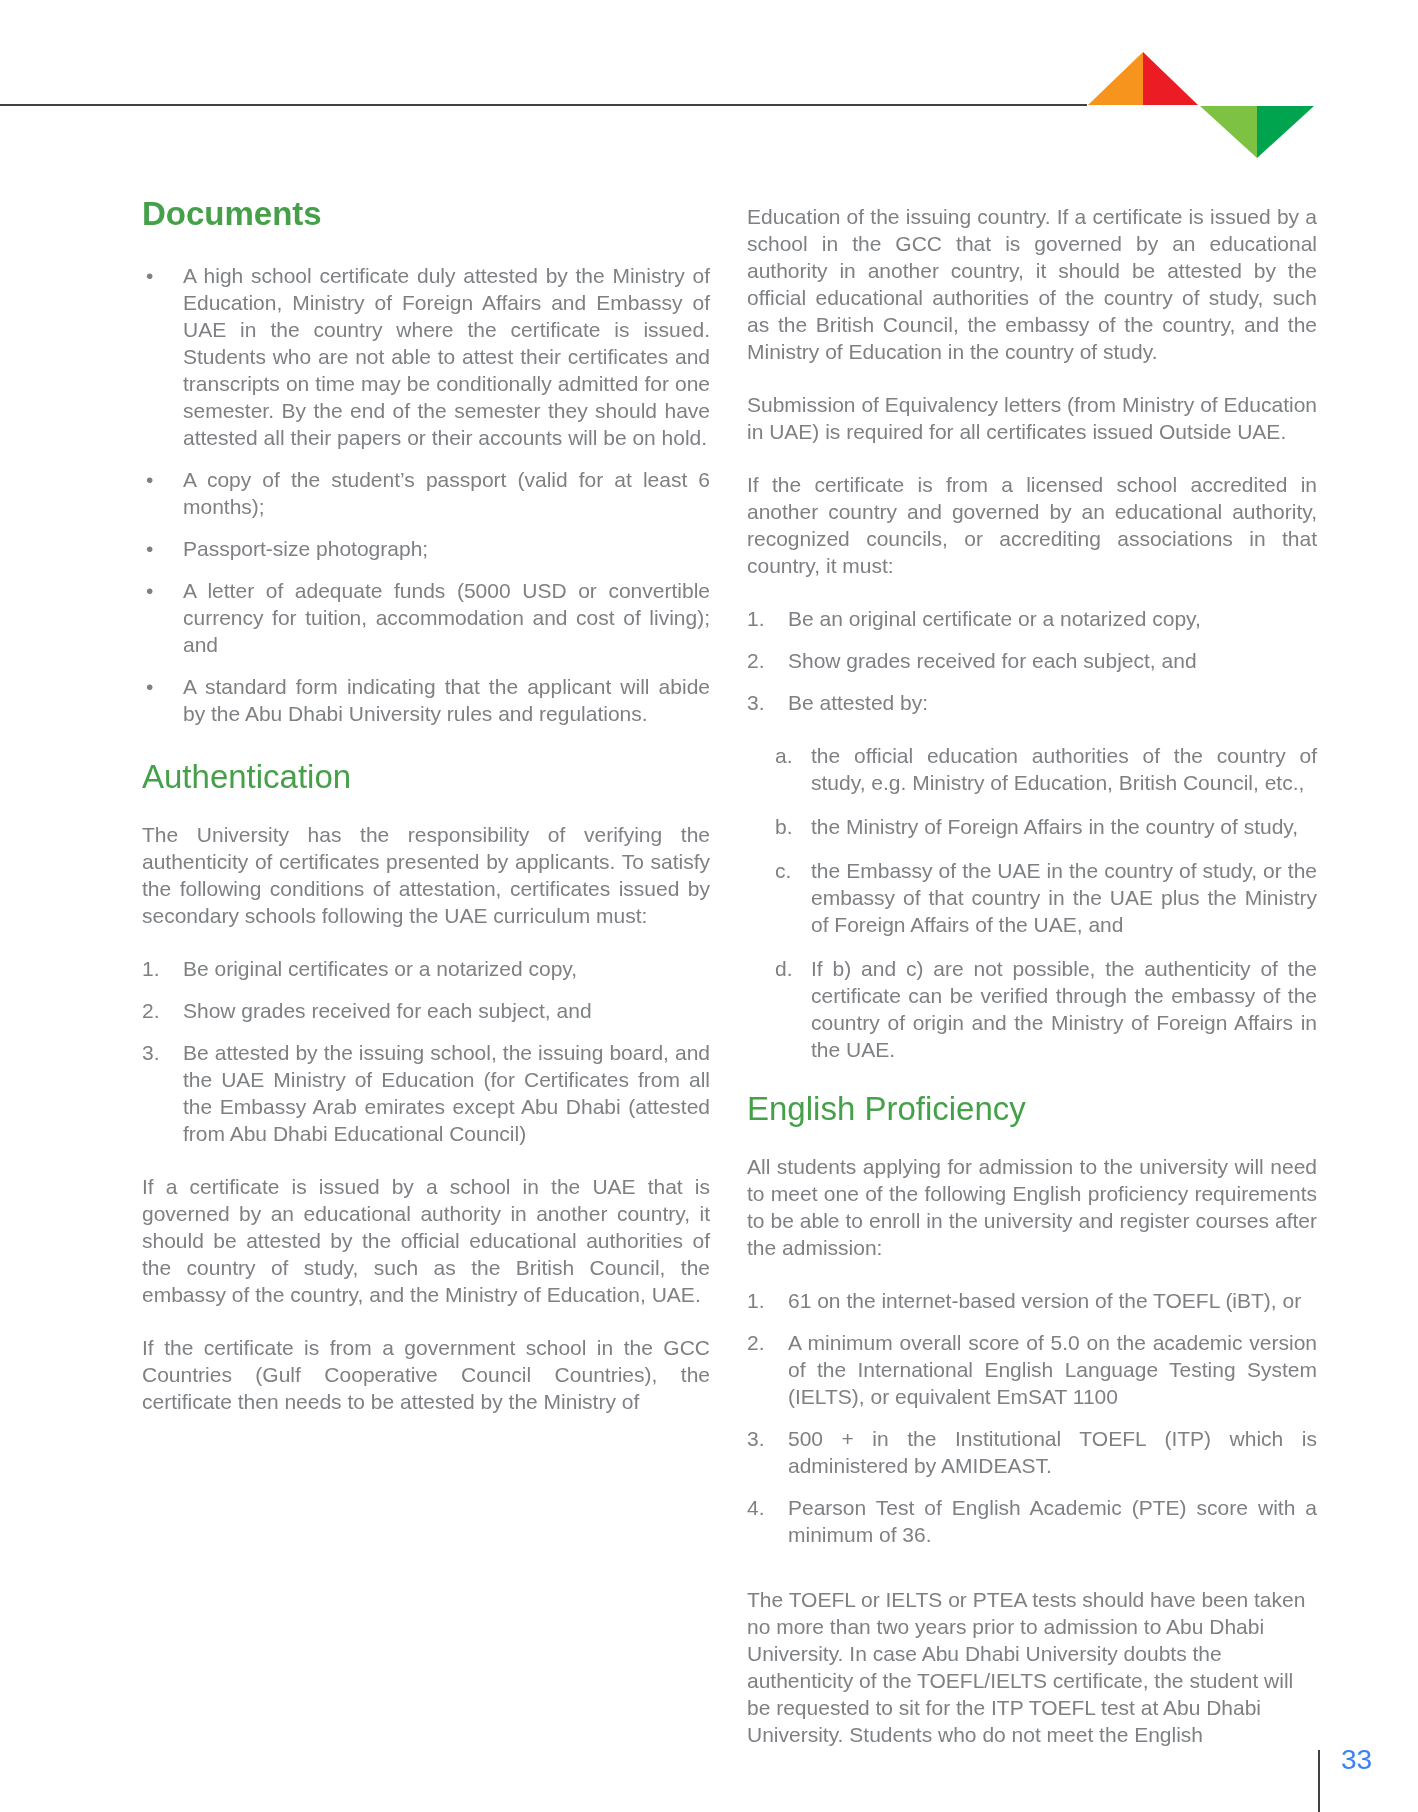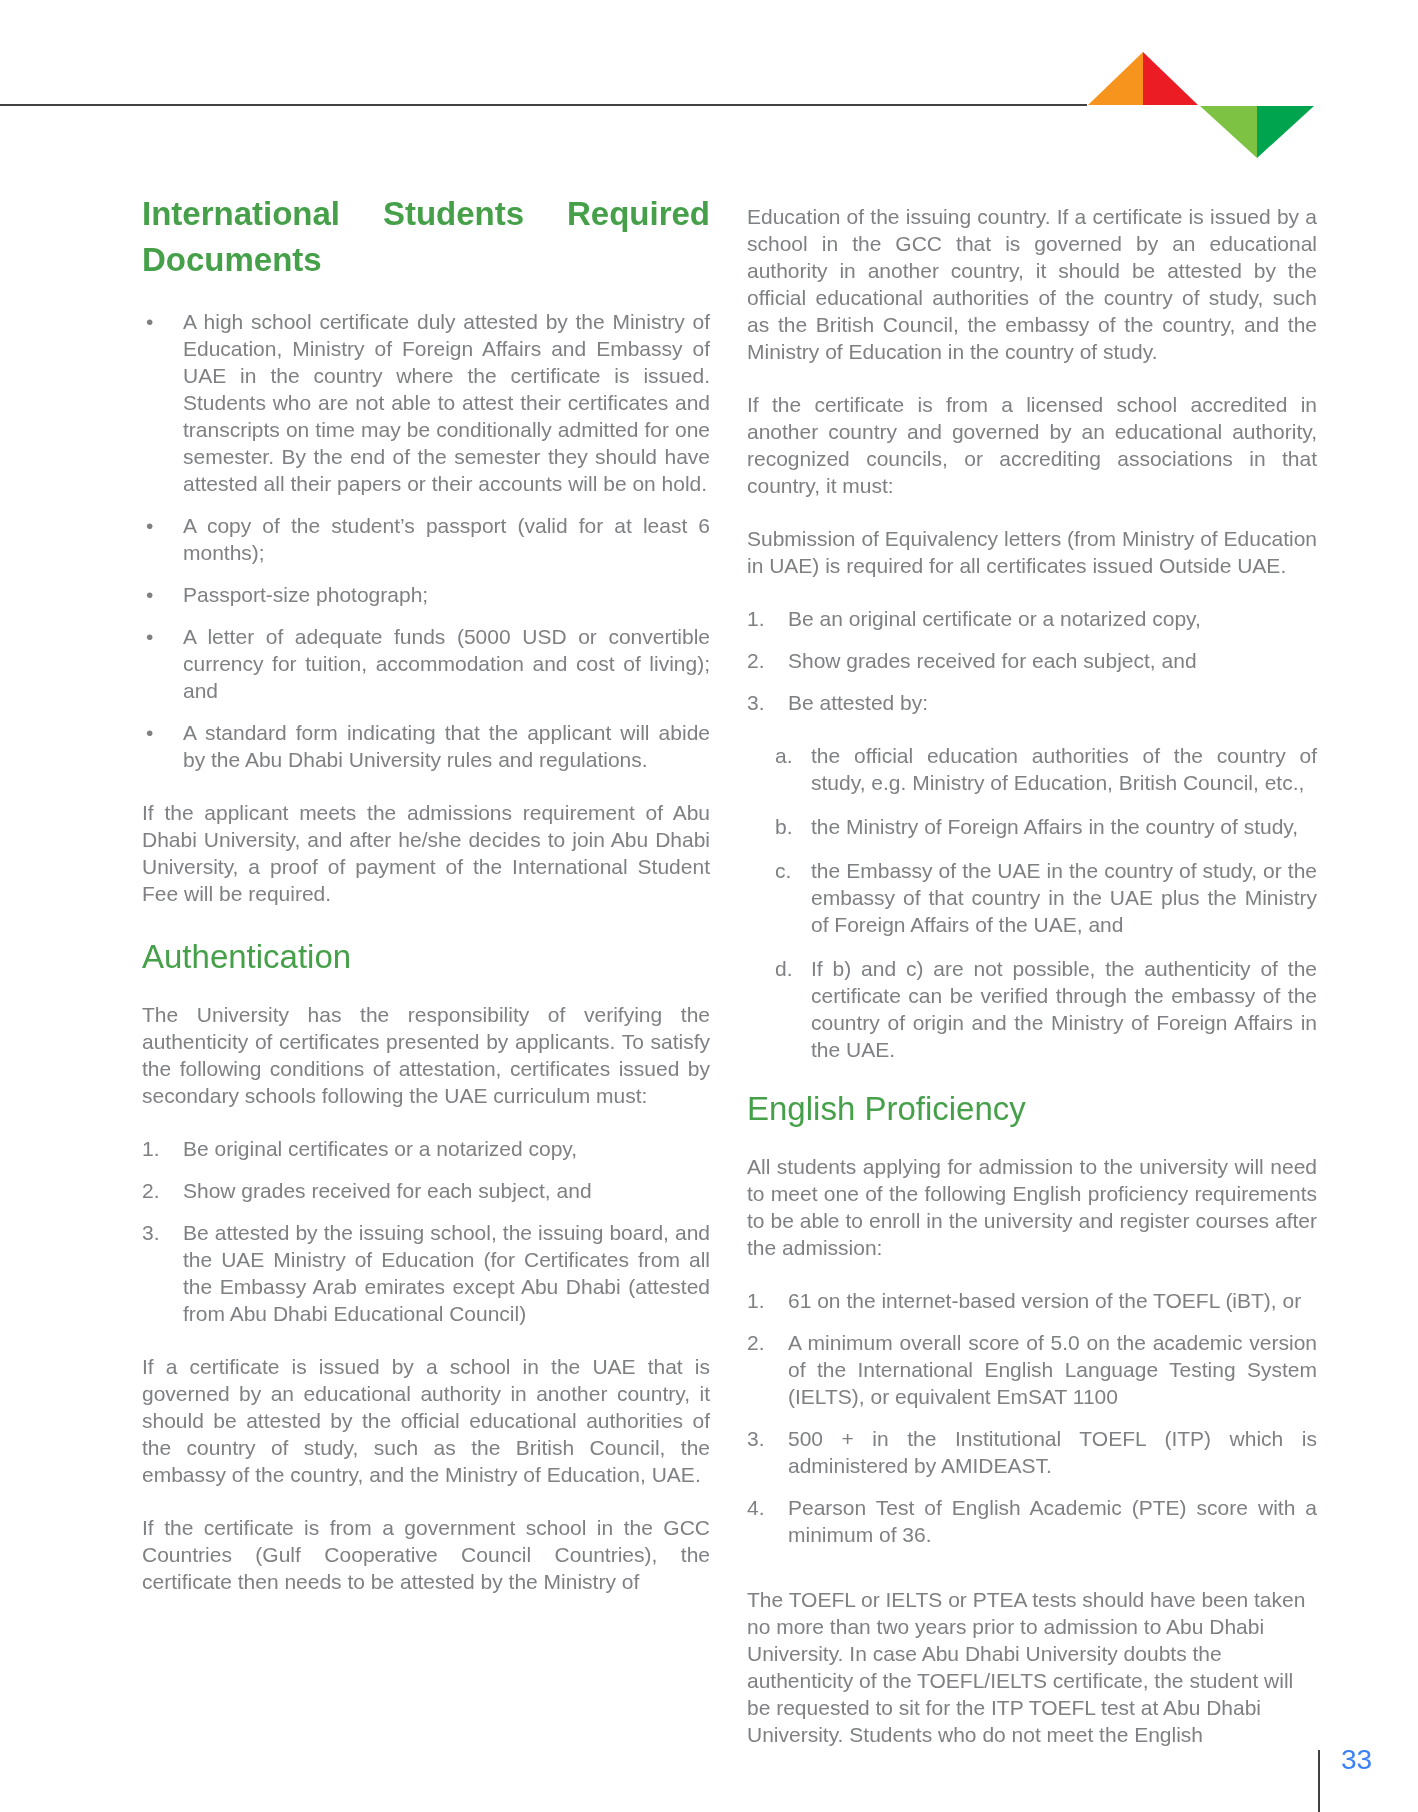--- a/index.html
+++ b/index.html
@@ -50,7 +50,6 @@
 
   <div class="col col-left">
     <h1 class="title">
-      <span class="t1">International Students Required</span>
       <span class="t2">Documents</span>
     </h1>
 

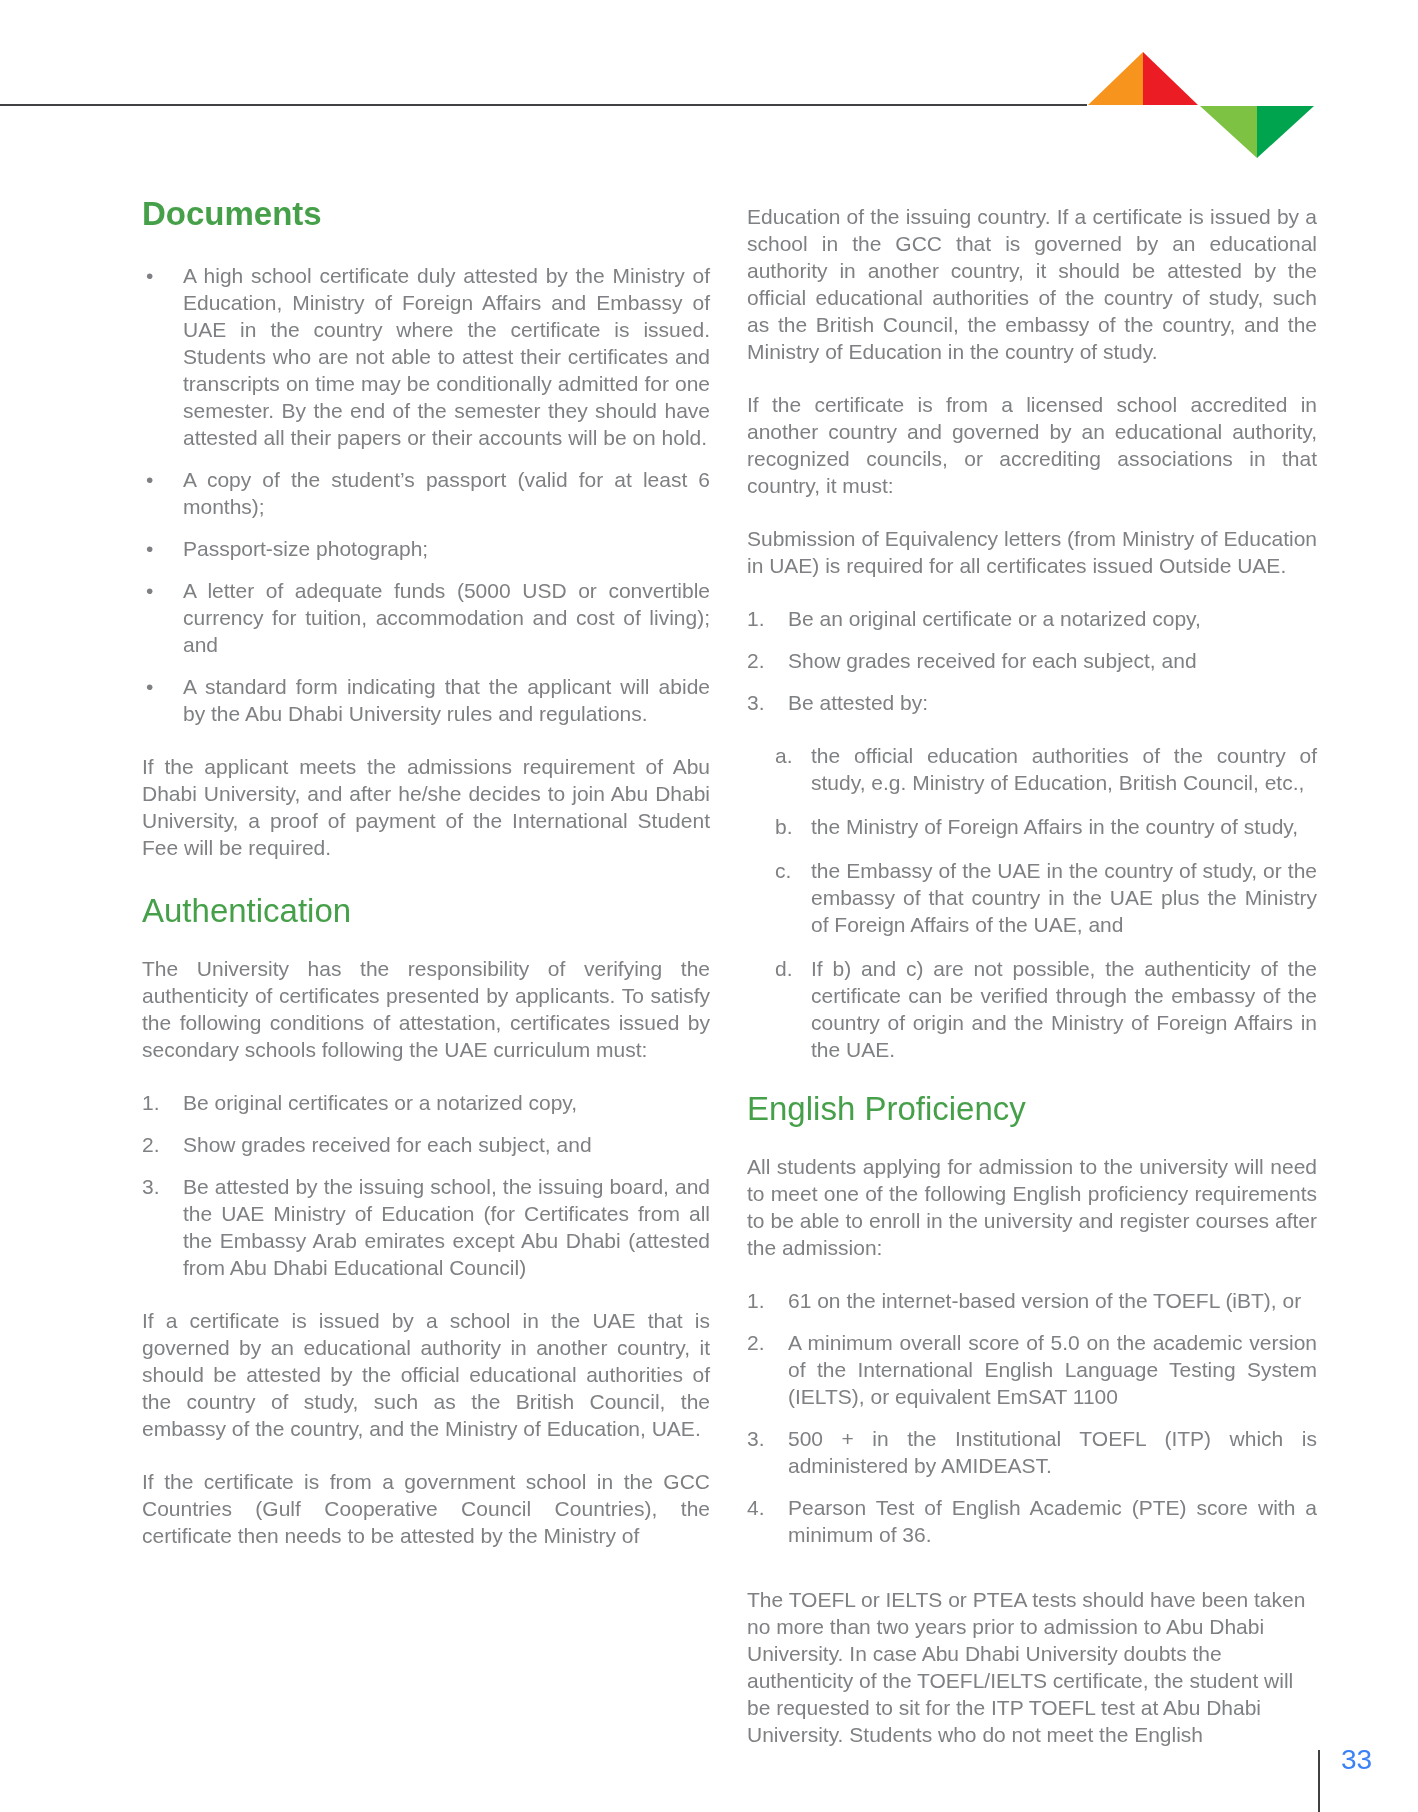--- a/index.html
+++ b/index.html
@@ -104,8 +104,8 @@
 
   <div class="col col-right">
     <p>Education of the issuing country.  If a certificate is issued by a school in the GCC that is governed by an educational authority in another country,  it should be attested by the official educational authorities of the country of study, such as the British Council,  the embassy of the country, and the Ministry of Education in the country of study.</p>
+    <p>Submission of Equivalency letters (from Ministry of Education in UAE) is required for all certificates issued Outside UAE.</p>
     <p>If the certificate is from a licensed school accredited in another country and governed by an educational authority, recognized councils, or accrediting associations in that country, it must:</p>
-    <p>Submission of Equivalency letters (from Ministry of Education in UAE) is required for all certificates issued Outside UAE.</p>
 
     <div class="list">
       <div class="li">

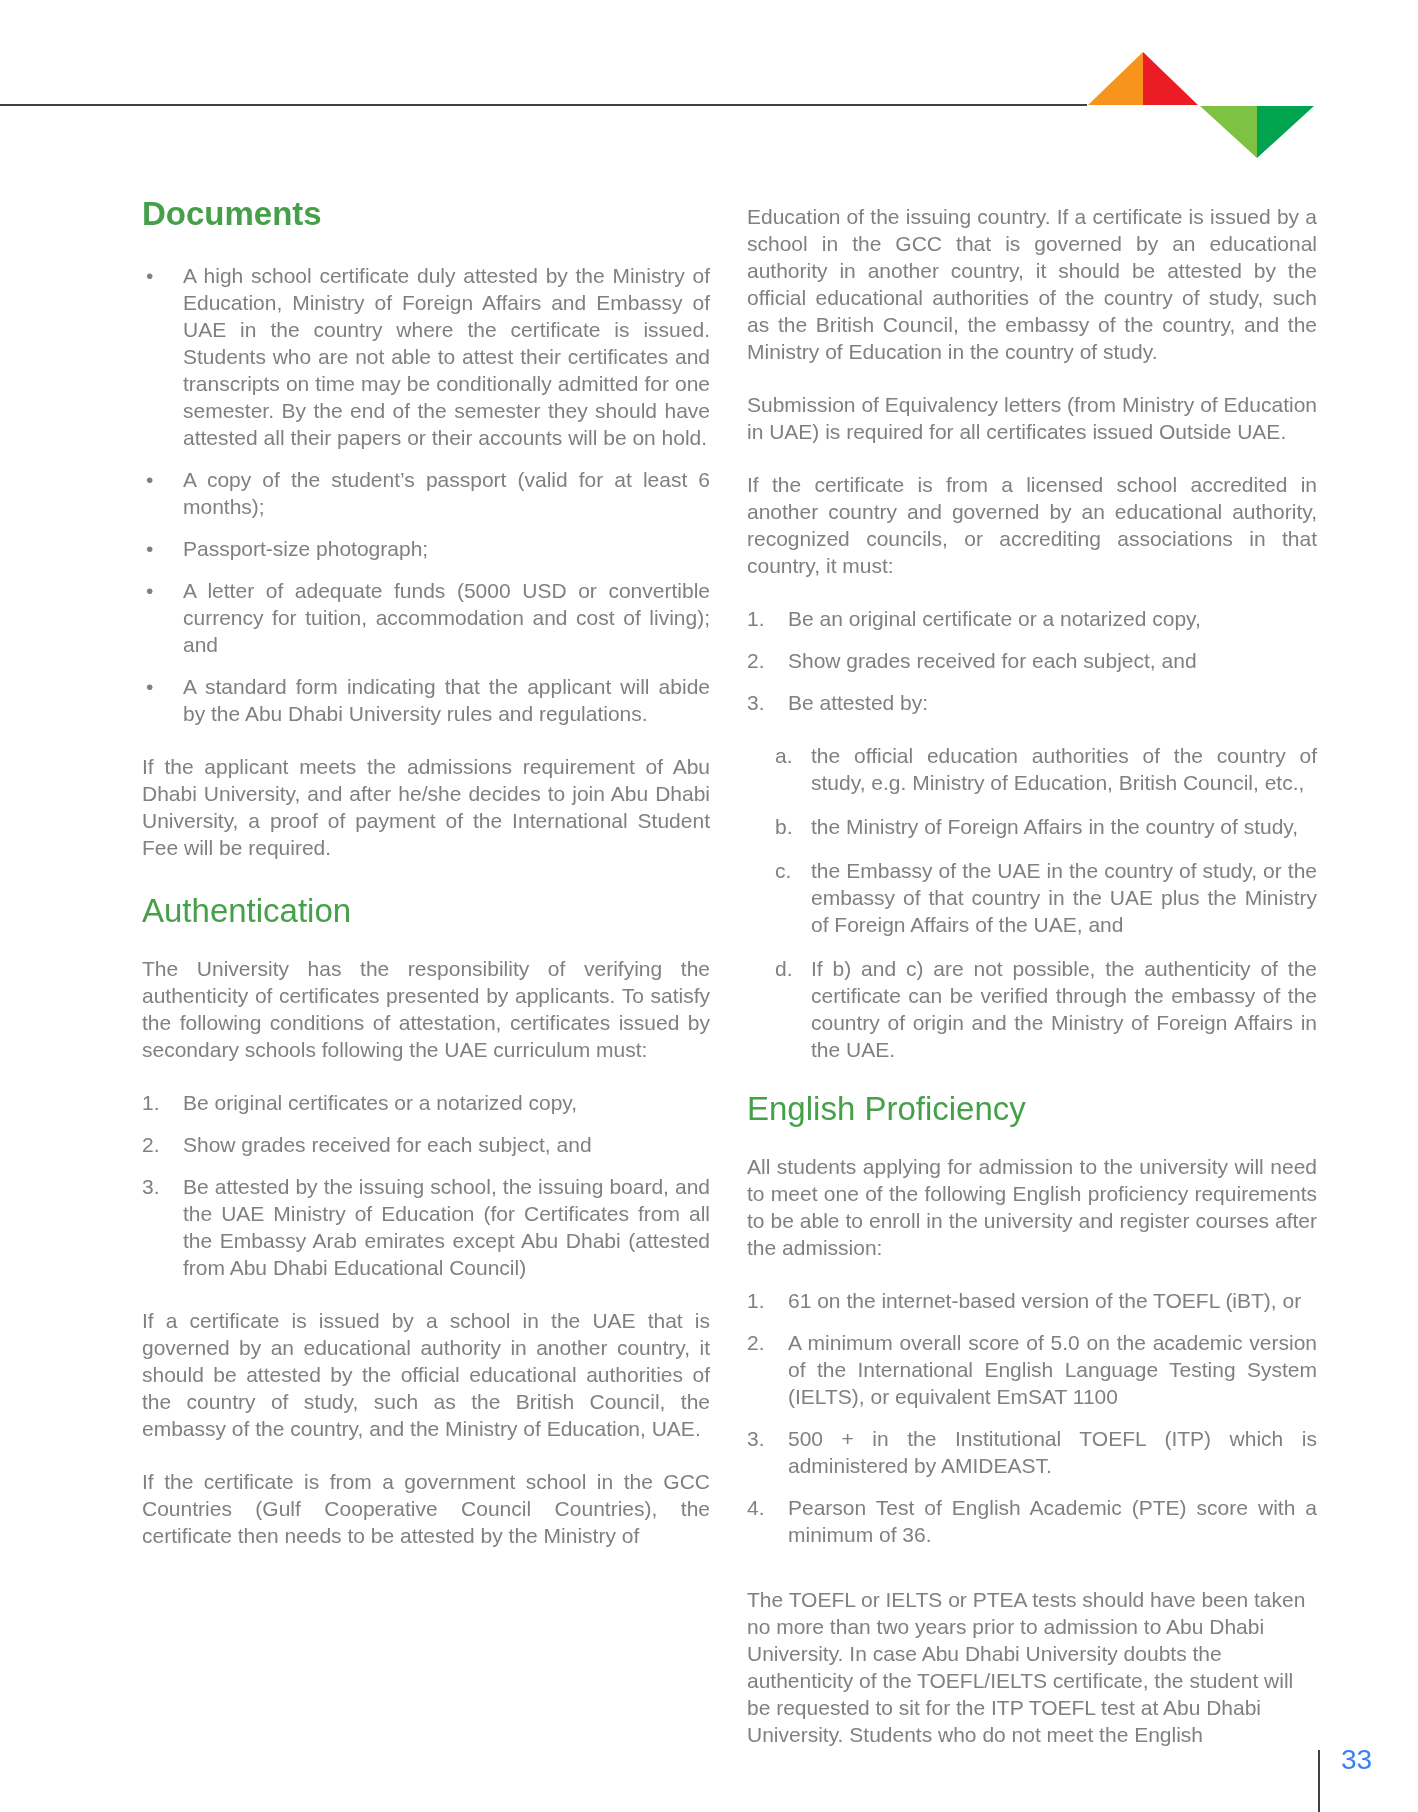--- a/index.html
+++ b/index.html
@@ -77,7 +77,6 @@
       </div>
     </div>
 
-    <p>If the applicant meets the admissions requirement of Abu Dhabi University, and after he/she decides to join  Abu Dhabi University, a proof of payment of the International Student Fee will be required.</p>
 
     <h2>Authentication</h2>
 

